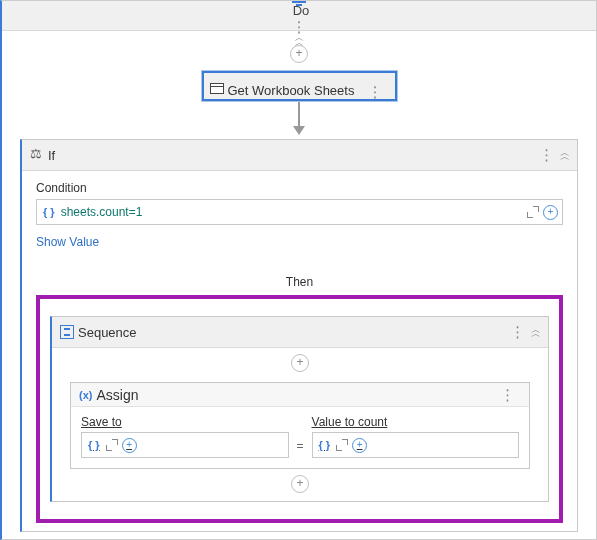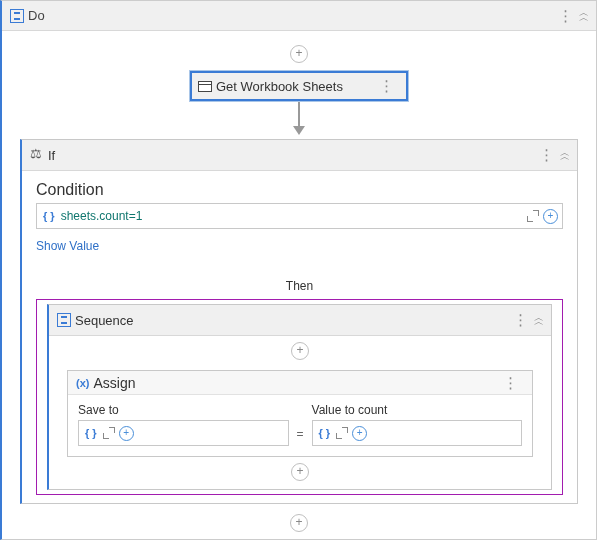--- a/index.html
+++ b/index.html
@@ -27,6 +27,7 @@
     padding: 0 8px;
     background: #f0f0f0;
     border-bottom: 1px solid #d8d8d8;
+    flex-direction: column;
   }
   .do-header .title {
     flex: 1;

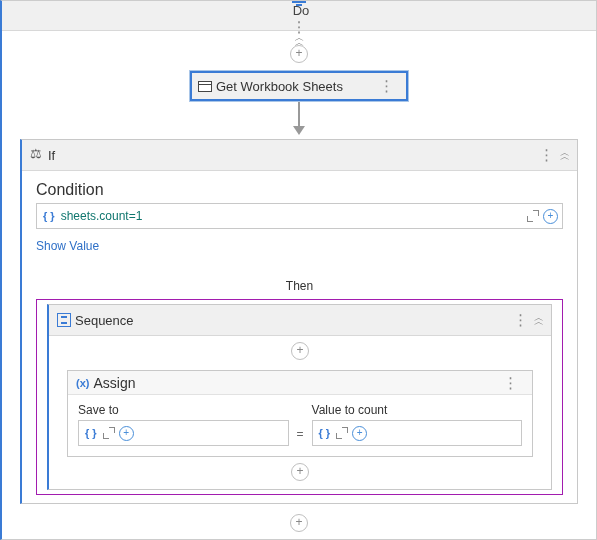--- a/index.html
+++ b/index.html
@@ -80,15 +80,15 @@
 
   
   .node-getworkbook {
-    width: 218px;
+    width: 195px;
     margin: 2px auto 0 auto;
     border: 2px solid #3a7bd5;
     outline: 1px solid #a9c6e8;
     background: #f0f0f0;
     display: flex;
-    align-items: center;
+    align-items: flex-start;
     height: 30px;
-    padding: 0 6px;
+    padding: 10px 6px;
   }
   .node-getworkbook .title { flex: 1; font-size: 13px; padding-left: 4px;}
   

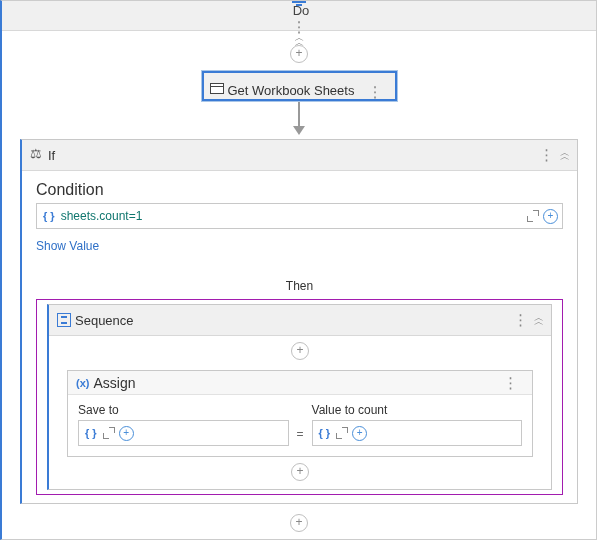--- a/index.html
+++ b/index.html
@@ -119,7 +119,7 @@
   }
   .panel-header .title { flex: 1; padding-left: 4px; font-size: 13px;}
   .panel-body { padding: 10px 14px 8px 14px; }
-  .label { font-size: 16px; color: #333; margin-bottom: 4px; }
+  .label { font-size: 12px; color: #333; margin-bottom: 4px; }
 
   
   .expr-input {

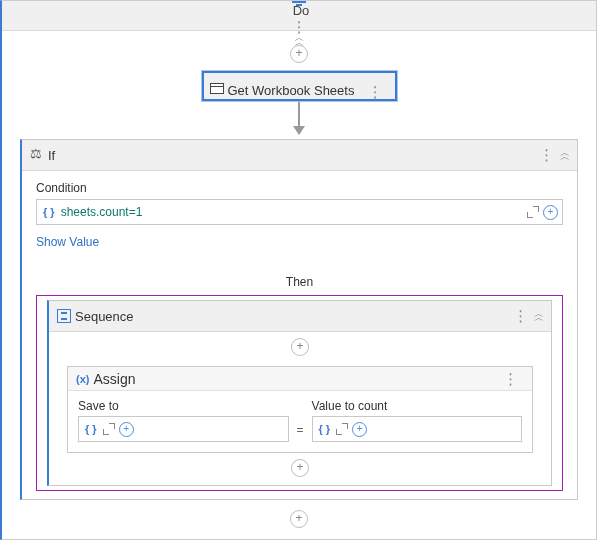--- a/index.html
+++ b/index.html
@@ -154,8 +154,8 @@
 
   
   .then-box {
-    border: 1px solid #a21caf;
-    padding: 4px 10px;
+    border: 4px solid #a21caf;
+    padding: 17px 10px;
   }
 
   

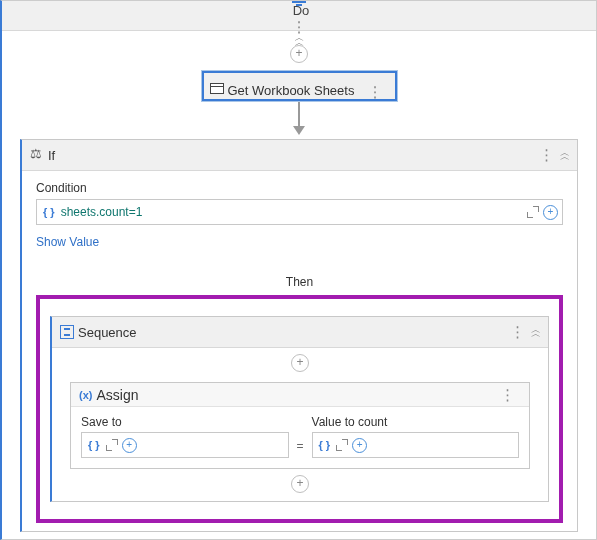--- a/index.html
+++ b/index.html
@@ -189,7 +189,7 @@
     align-items: flex-end;
     gap: 8px;
   }
-  .assign-col { flex: 1; }
+  .assign-col { flex: 1; text-decoration: underline; }
   .assign-col .label { font-size: 12px; color: #333; margin-bottom: 3px;}
   .equals { color:#666; font-size: 12px; padding-bottom: 5px; }
 

